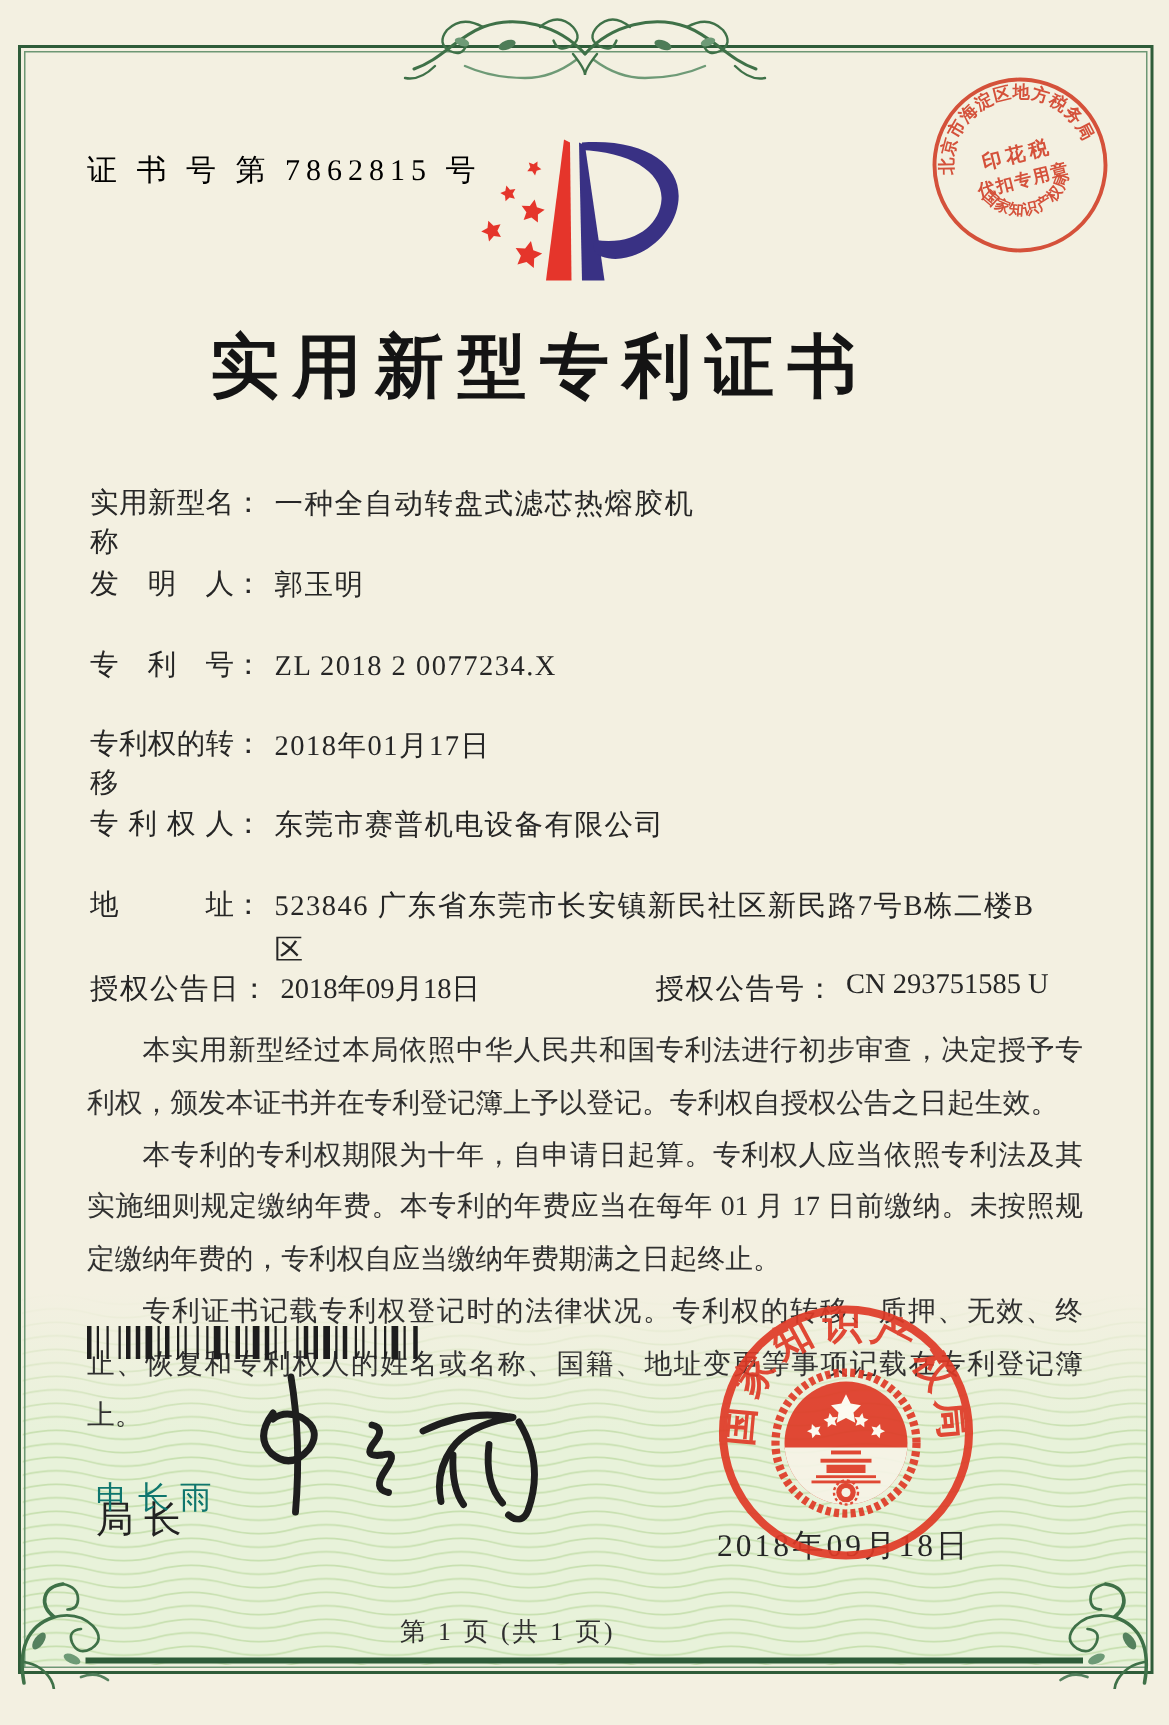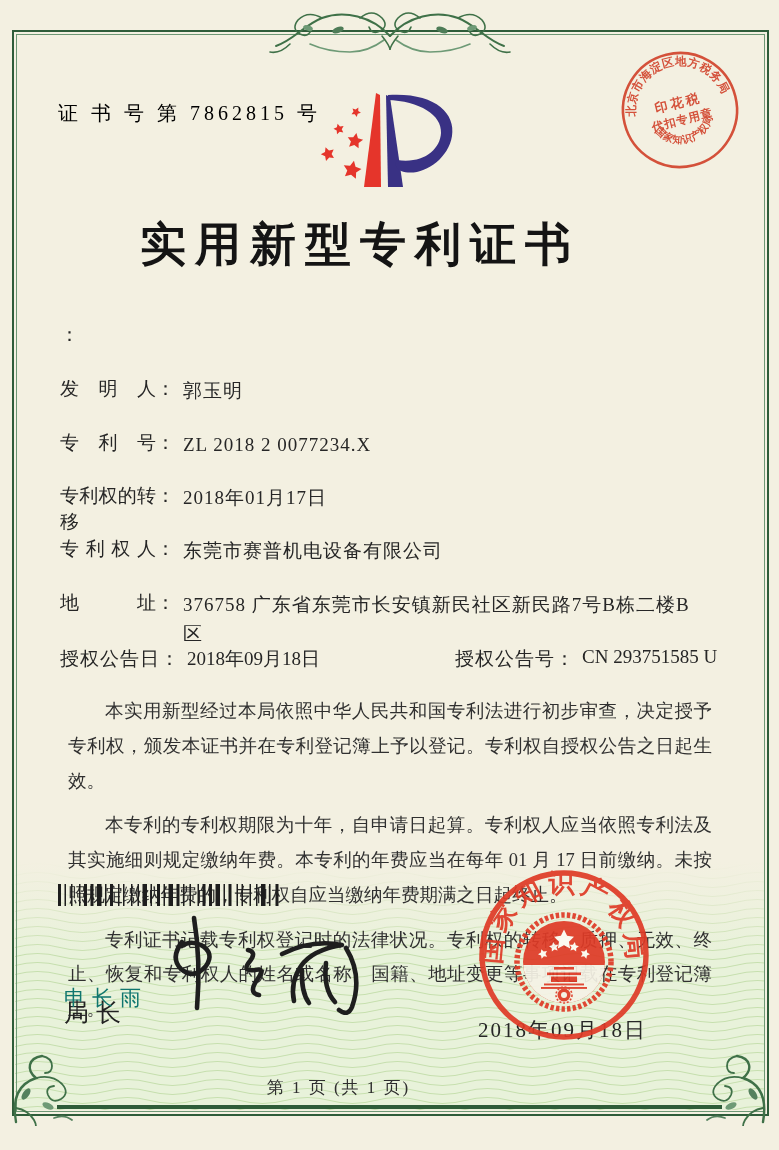--- a/index.html
+++ b/index.html
@@ -167,6 +167,7 @@
 
 <div class="fields">
   <div class="frow" style="top:0">
+    <span class="flabel">实用新型名称</span>
       <span class="fcolon">：</span>
   </div>
   <div class="frow" style="top:54px">

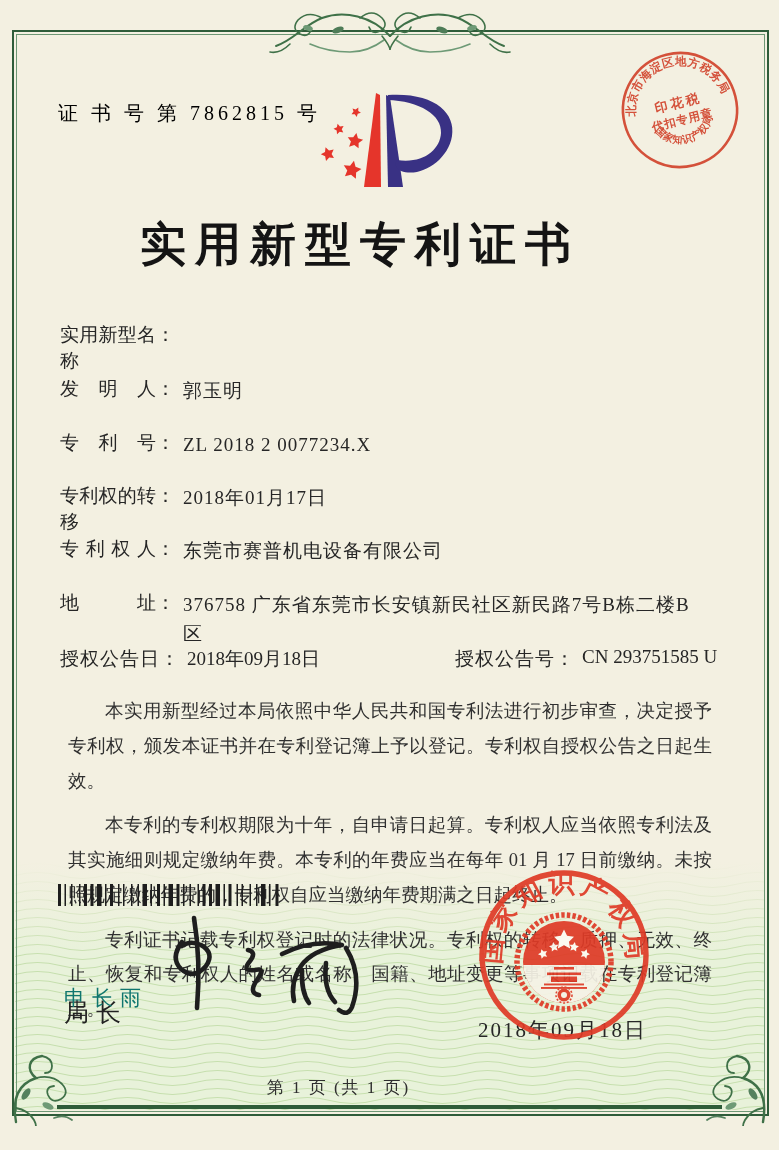--- a/index.html
+++ b/index.html
@@ -169,6 +169,7 @@
   <div class="frow" style="top:0">
     <span class="flabel">实用新型名称</span>
       <span class="fcolon">：</span>
+    <span class="fvalue">一种全自动转盘式滤芯热熔胶机</span>
   </div>
   <div class="frow" style="top:54px">
     <span class="flabel">发明人</span>

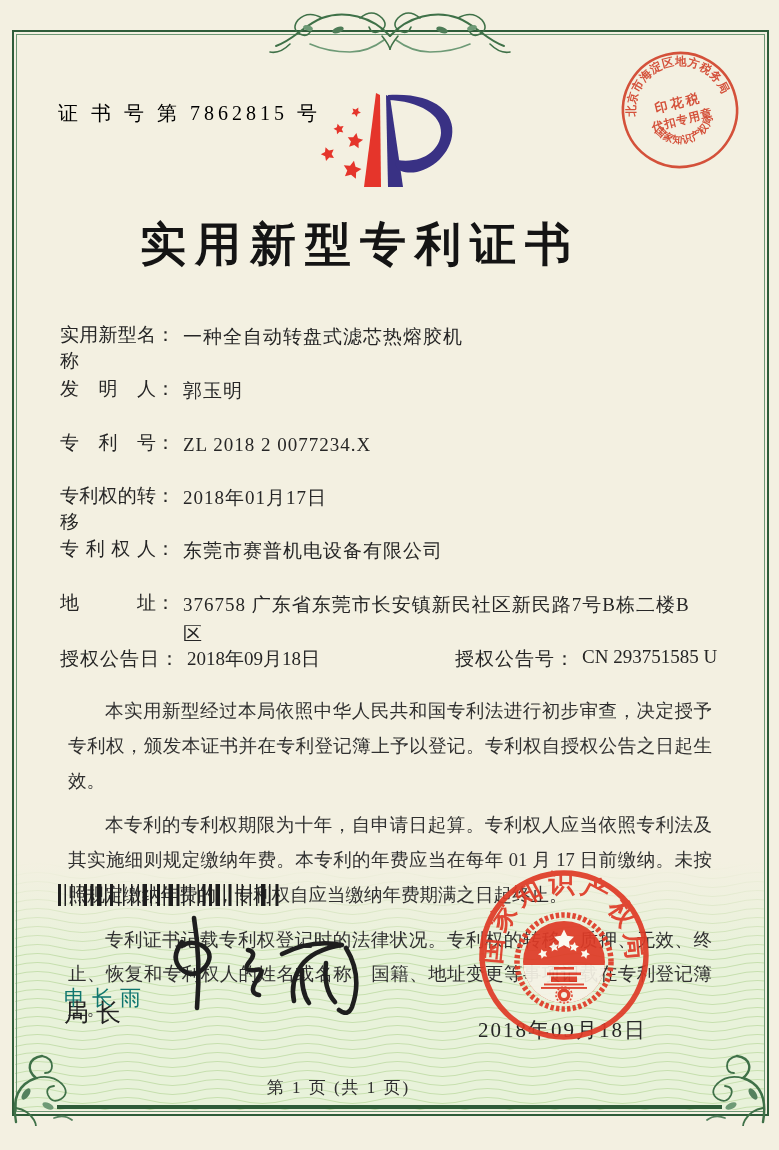--- a/index.html
+++ b/index.html
@@ -194,7 +194,7 @@
   <div class="frow" style="top:268px">
     <span class="flabel">地址</span>
       <span class="fcolon">：</span>
-    <span class="fvalue" style="max-width:512px">376758 广东省东莞市长安镇新民社区新民路7号B栋二楼B区</span>
+    <span class="fvalue" style="max-width:512px">523846 广东省东莞市长安镇新民社区新民路7号B栋二楼B区</span>
   </div>
 </div>
 

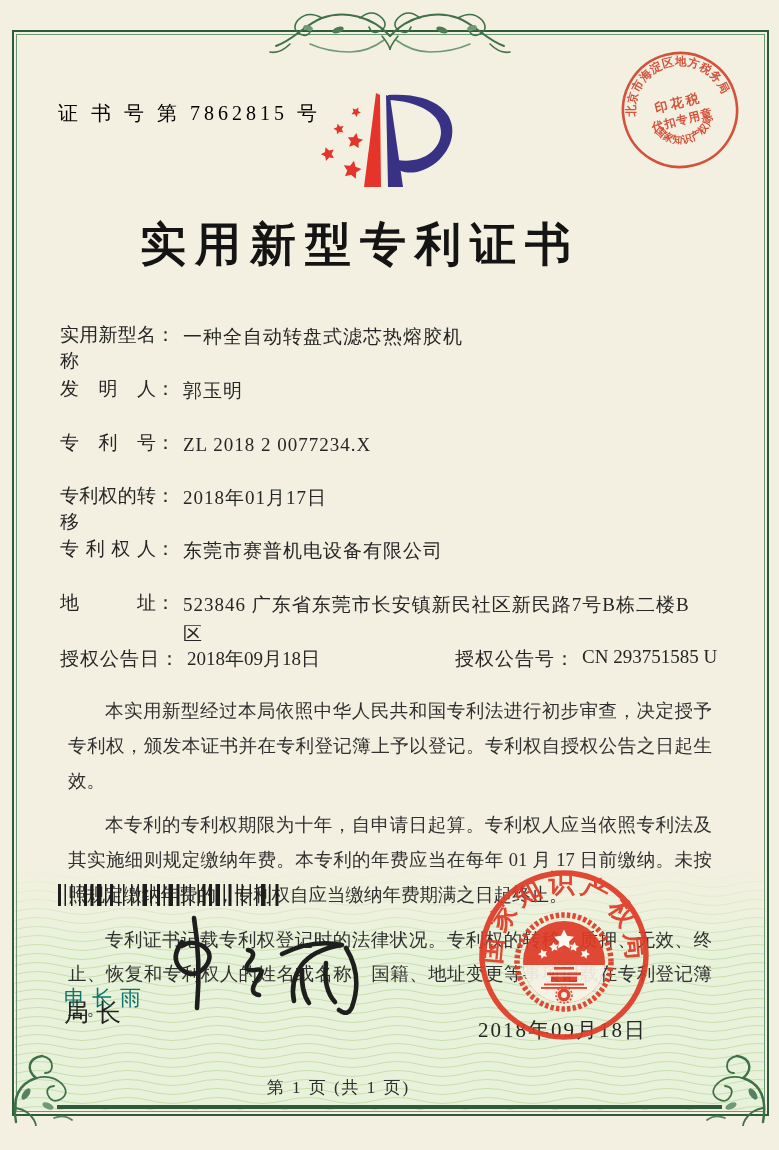--- a/index.html
+++ b/index.html
@@ -29,7 +29,7 @@
   .fcolon{display:inline-block;margin-right:8px;}
   .fvalue{display:inline-block;max-width:540px;letter-spacing:1px;line-height:1.55;}
   .grant-row{position:absolute;left:60px;top:646px;width:668px;font-size:19px;color:#262626;}
-  .grant-right{position:absolute;left:395px;top:0;display:flex;}
+  .grant-right{position:absolute;left:377px;top:0;display:flex;}
   .grant-left{position:absolute;left:0;top:0;display:flex;align-items:flex-end;}
   .glabel{letter-spacing:1px;}
   

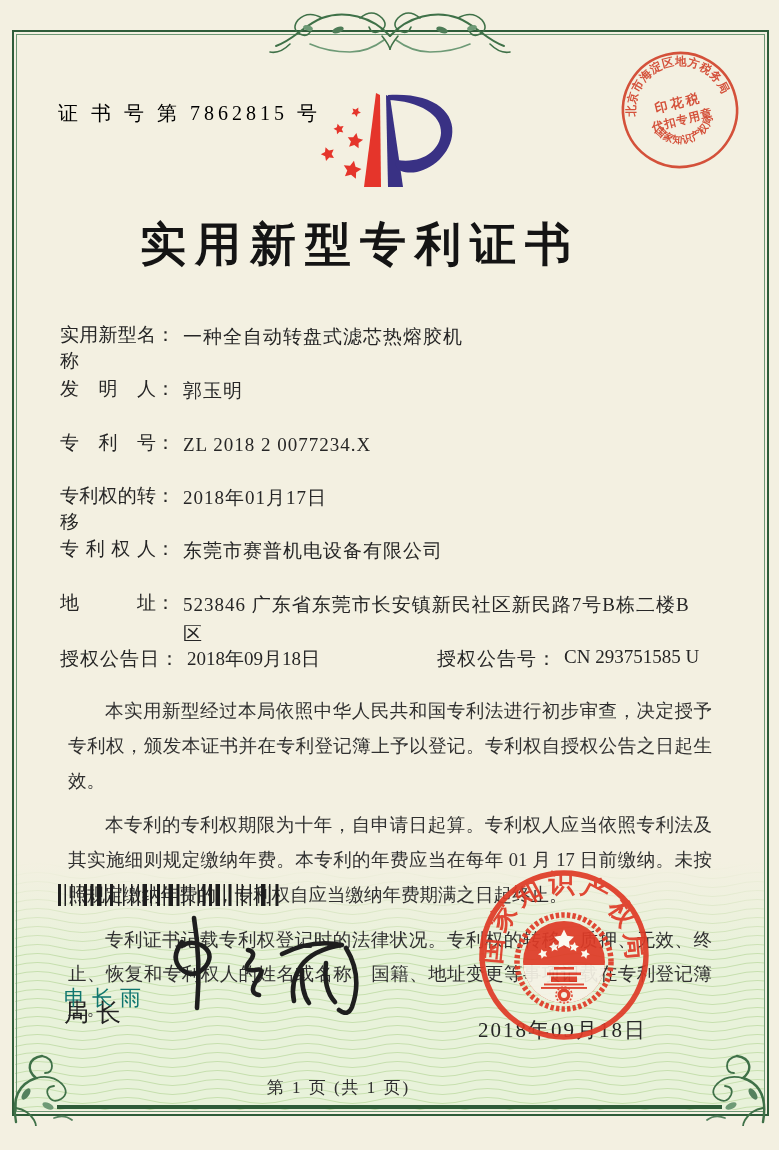--- a/index.html
+++ b/index.html
@@ -35,7 +35,7 @@
   
   .body-text{position:absolute;left:58px;top:684px;width:664px;
     font-size:18.5px;line-height:1.88;color:#303030;text-align:justify;}
-  .body-text p{margin:10px;text-indent:2em;}
+  .body-text p{margin:0;text-indent:2em;}
   
   .barcode{position:absolute;left:58px;top:884px;width:224px;height:22px;}
   

